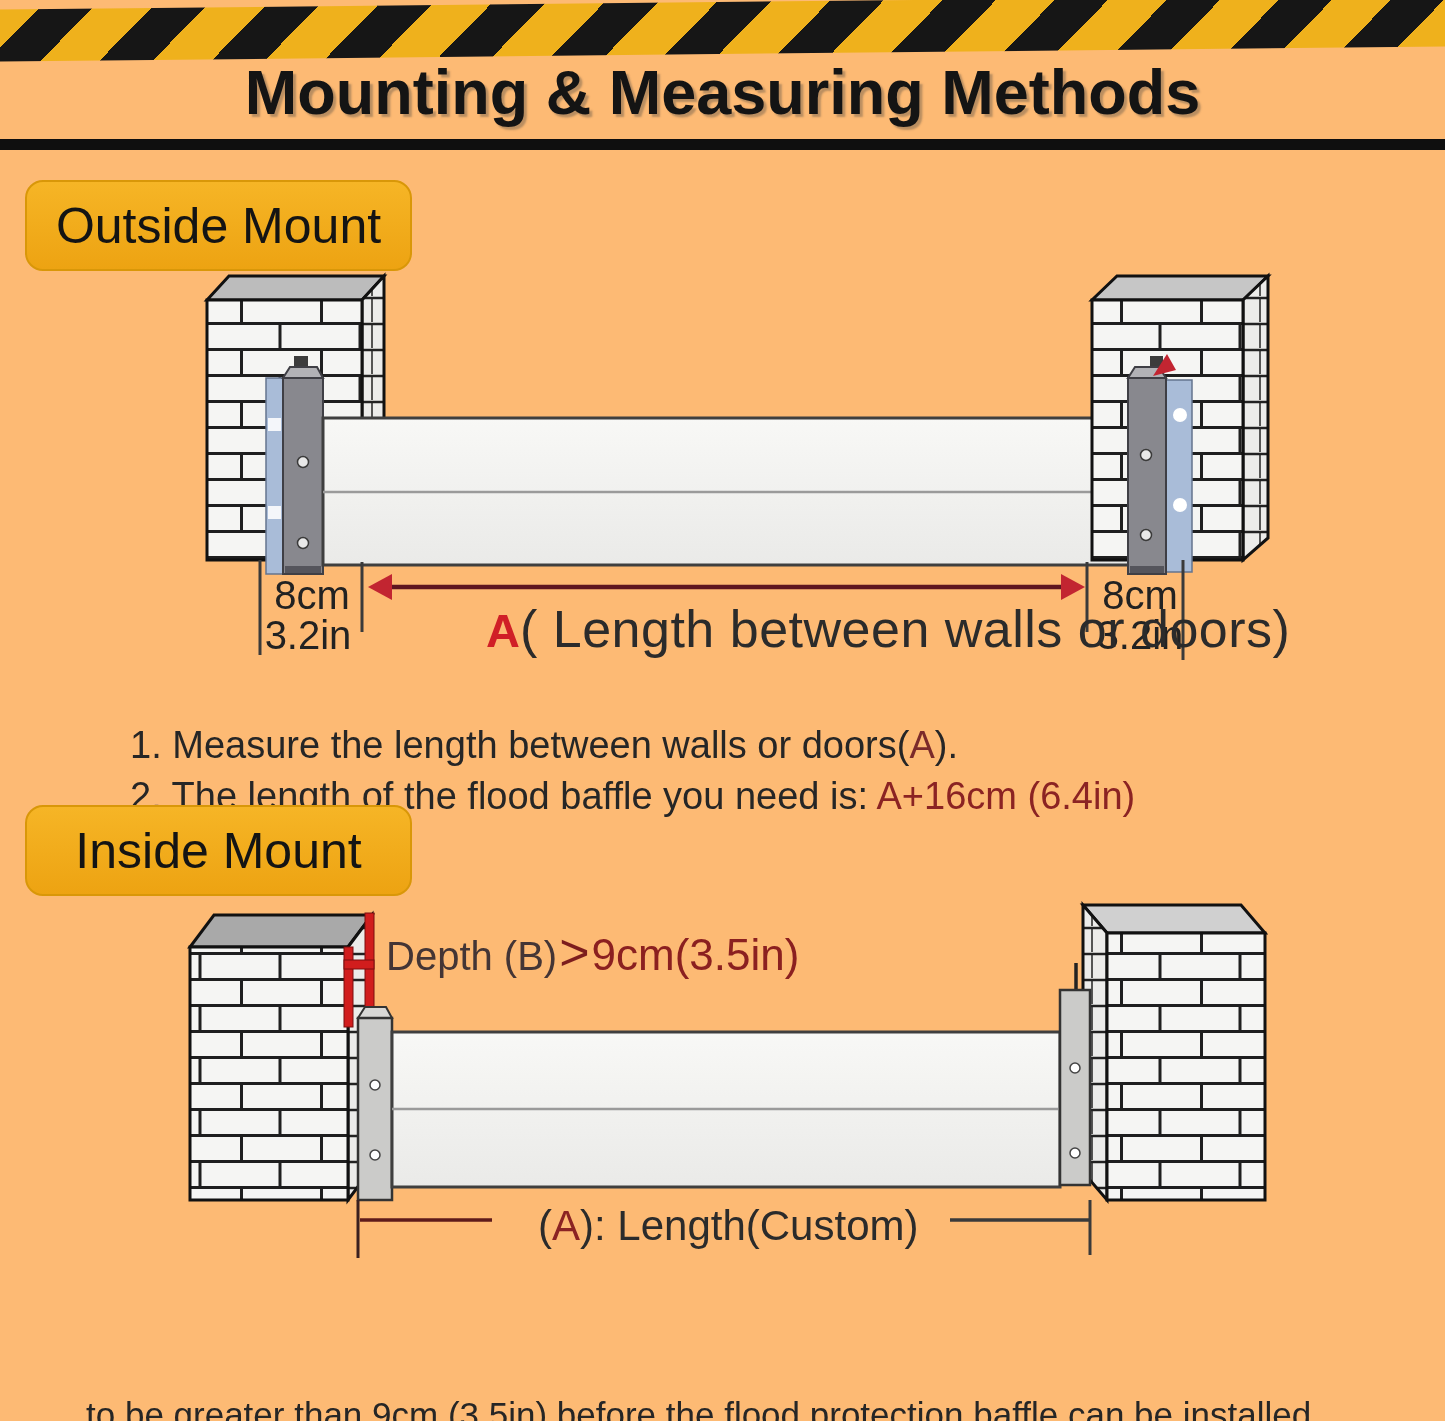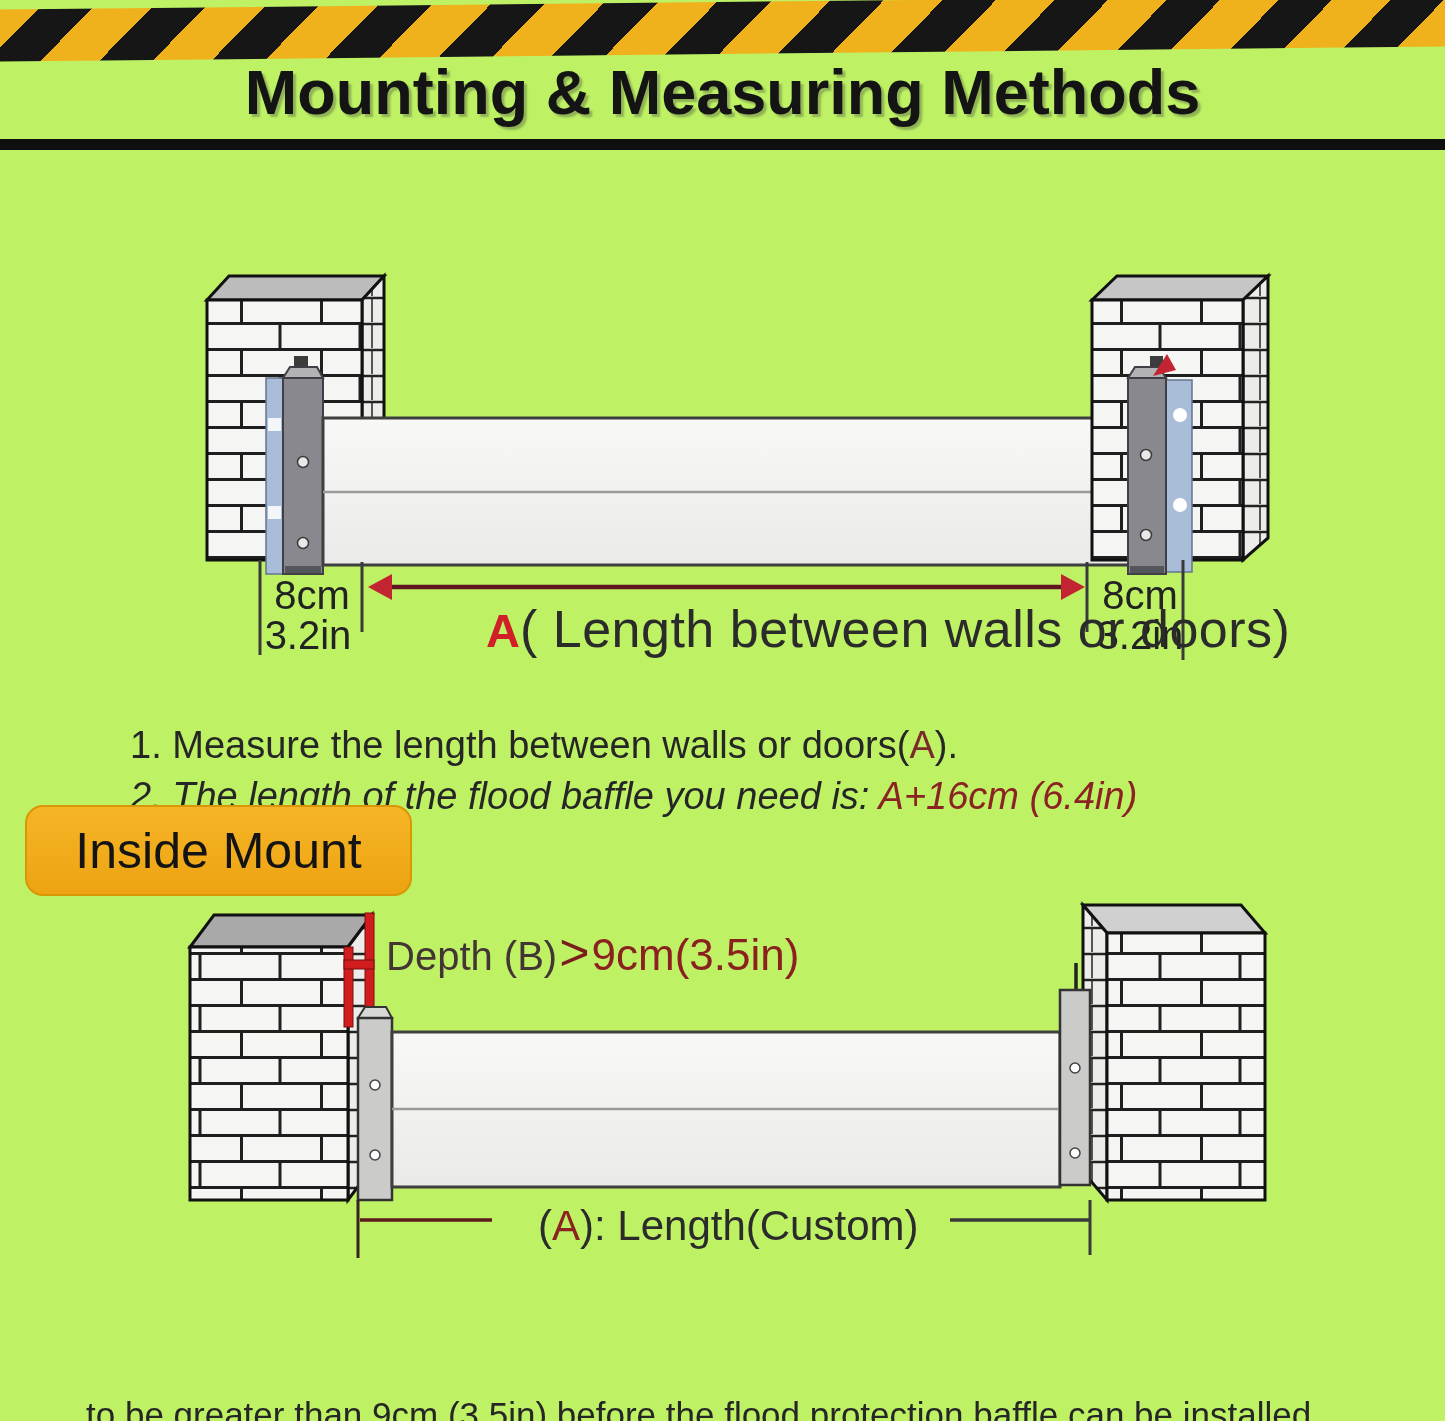--- a/index.html
+++ b/index.html
@@ -4,7 +4,7 @@
 <style>
   html,body{margin:0;padding:0;background:#ffffff;}
   .page{
-    position:relative;width:1445px;height:1421px;overflow:hidden;background:#bef264;
+    position:relative;width:1445px;height:1421px;overflow:hidden;background:#fdba74;
     font-family:"Liberation Sans", sans-serif;color:#222;
   }
   .tape{

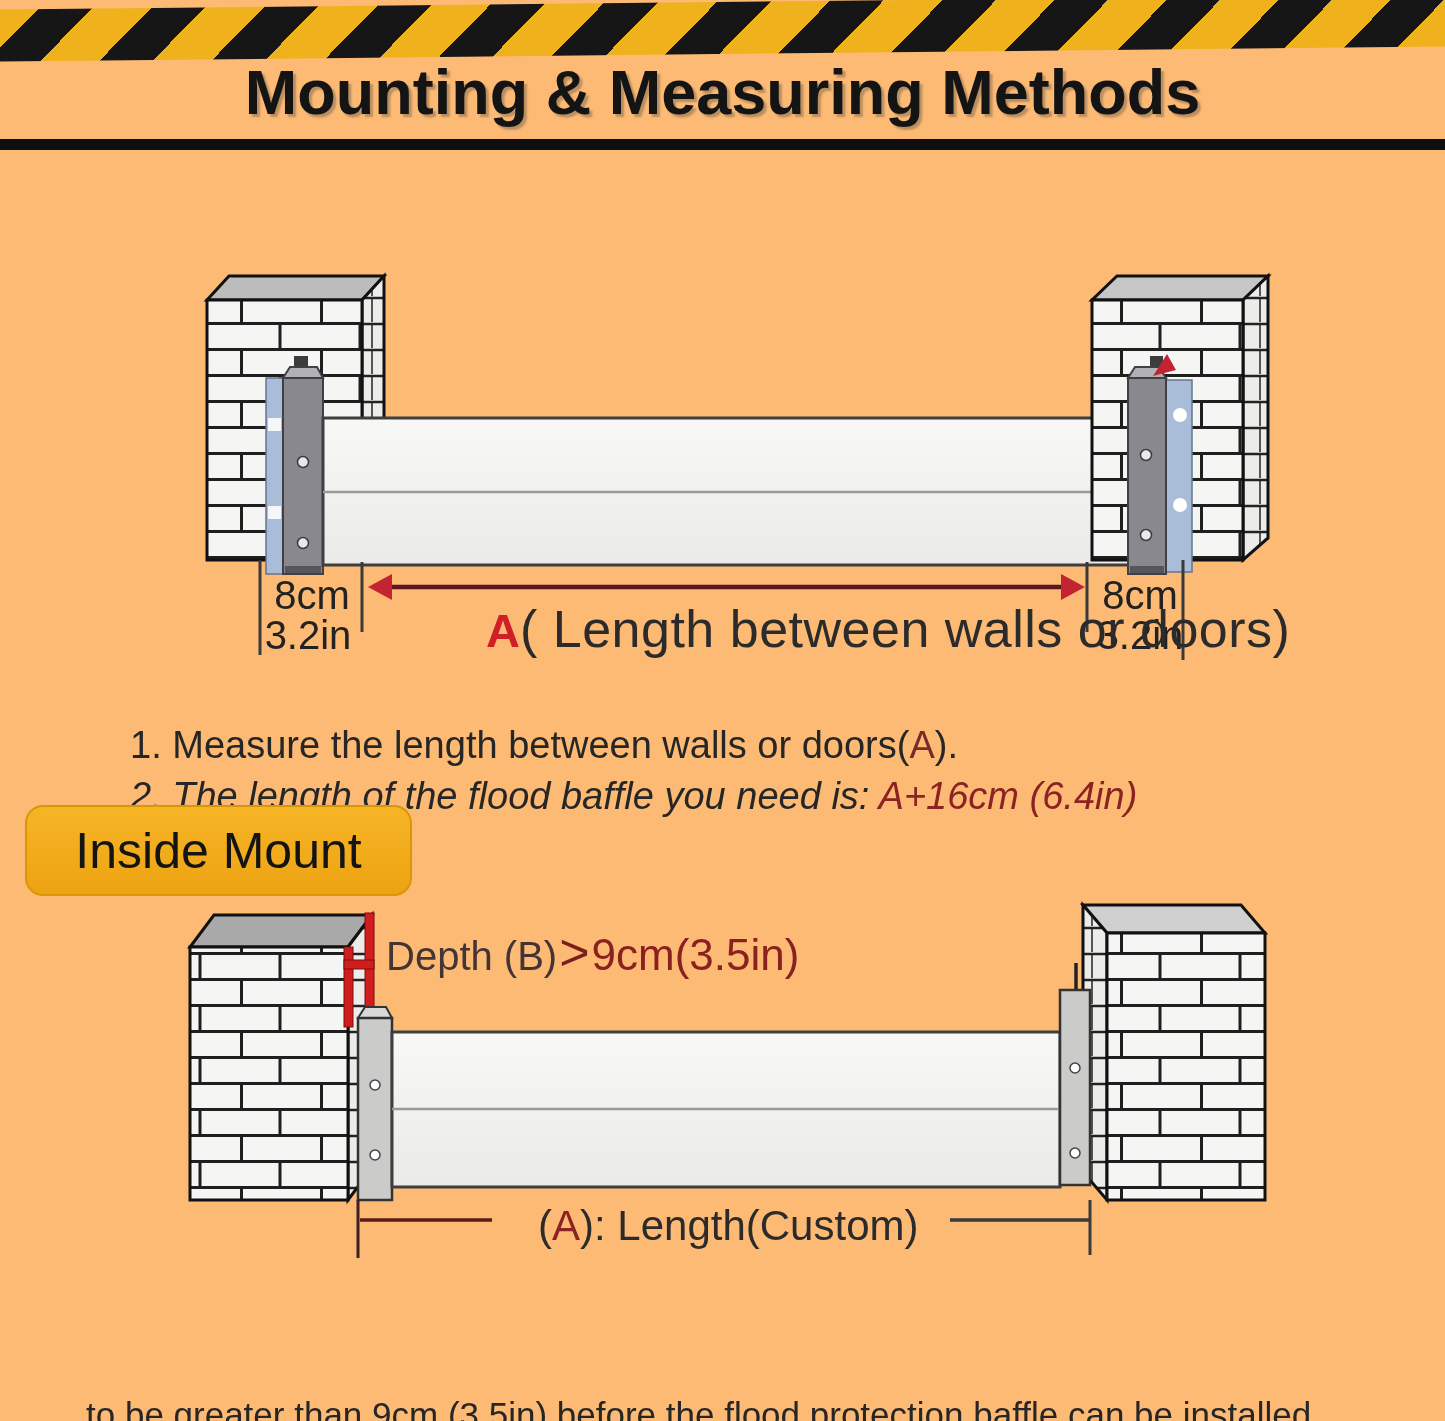--- a/index.html
+++ b/index.html
@@ -54,6 +54,7 @@
   <div class="title">Mounting &amp; Measuring Methods</div>
   <div class="rule"></div>
 
+  <div class="badge badge-outside">Outside Mount</div>
 
   <svg class="diag" style="top:270px" width="1445" height="420" viewBox="0 0 1445 420">
     <defs>

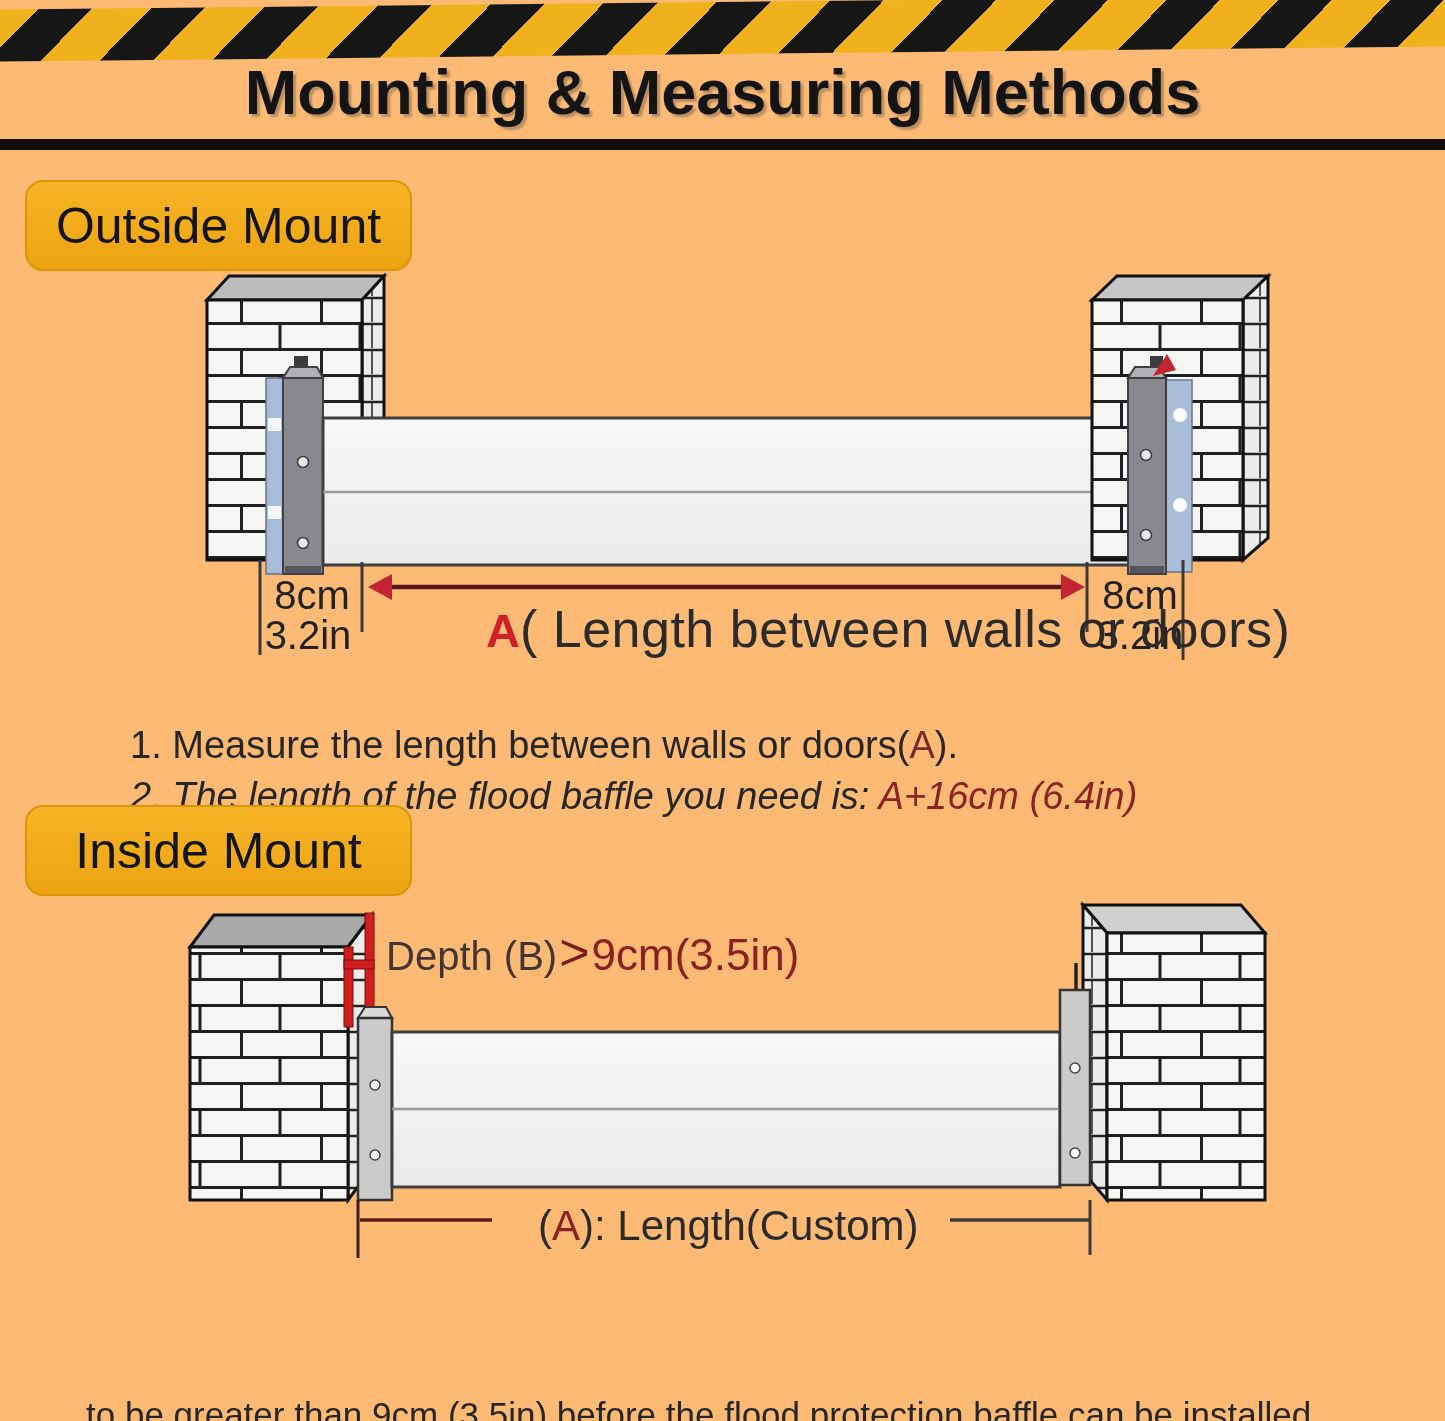--- a/index.html
+++ b/index.html
@@ -140,7 +140,7 @@
   <div class="step" style="left:130px;top:692px;">
     <span>1. Measure the length between walls or doors(</span><span class="dimred">A</span><span>).</span>
   </div>
-  <div class="step" style="left:130px;top:743px;font-style:italic;">
+  <div class="step" style="left:130px;top:743px;">
     <span>2. The length of the flood baffle you need is: </span><span class="red">A+16cm (6.4in)</span>
   </div>
 

